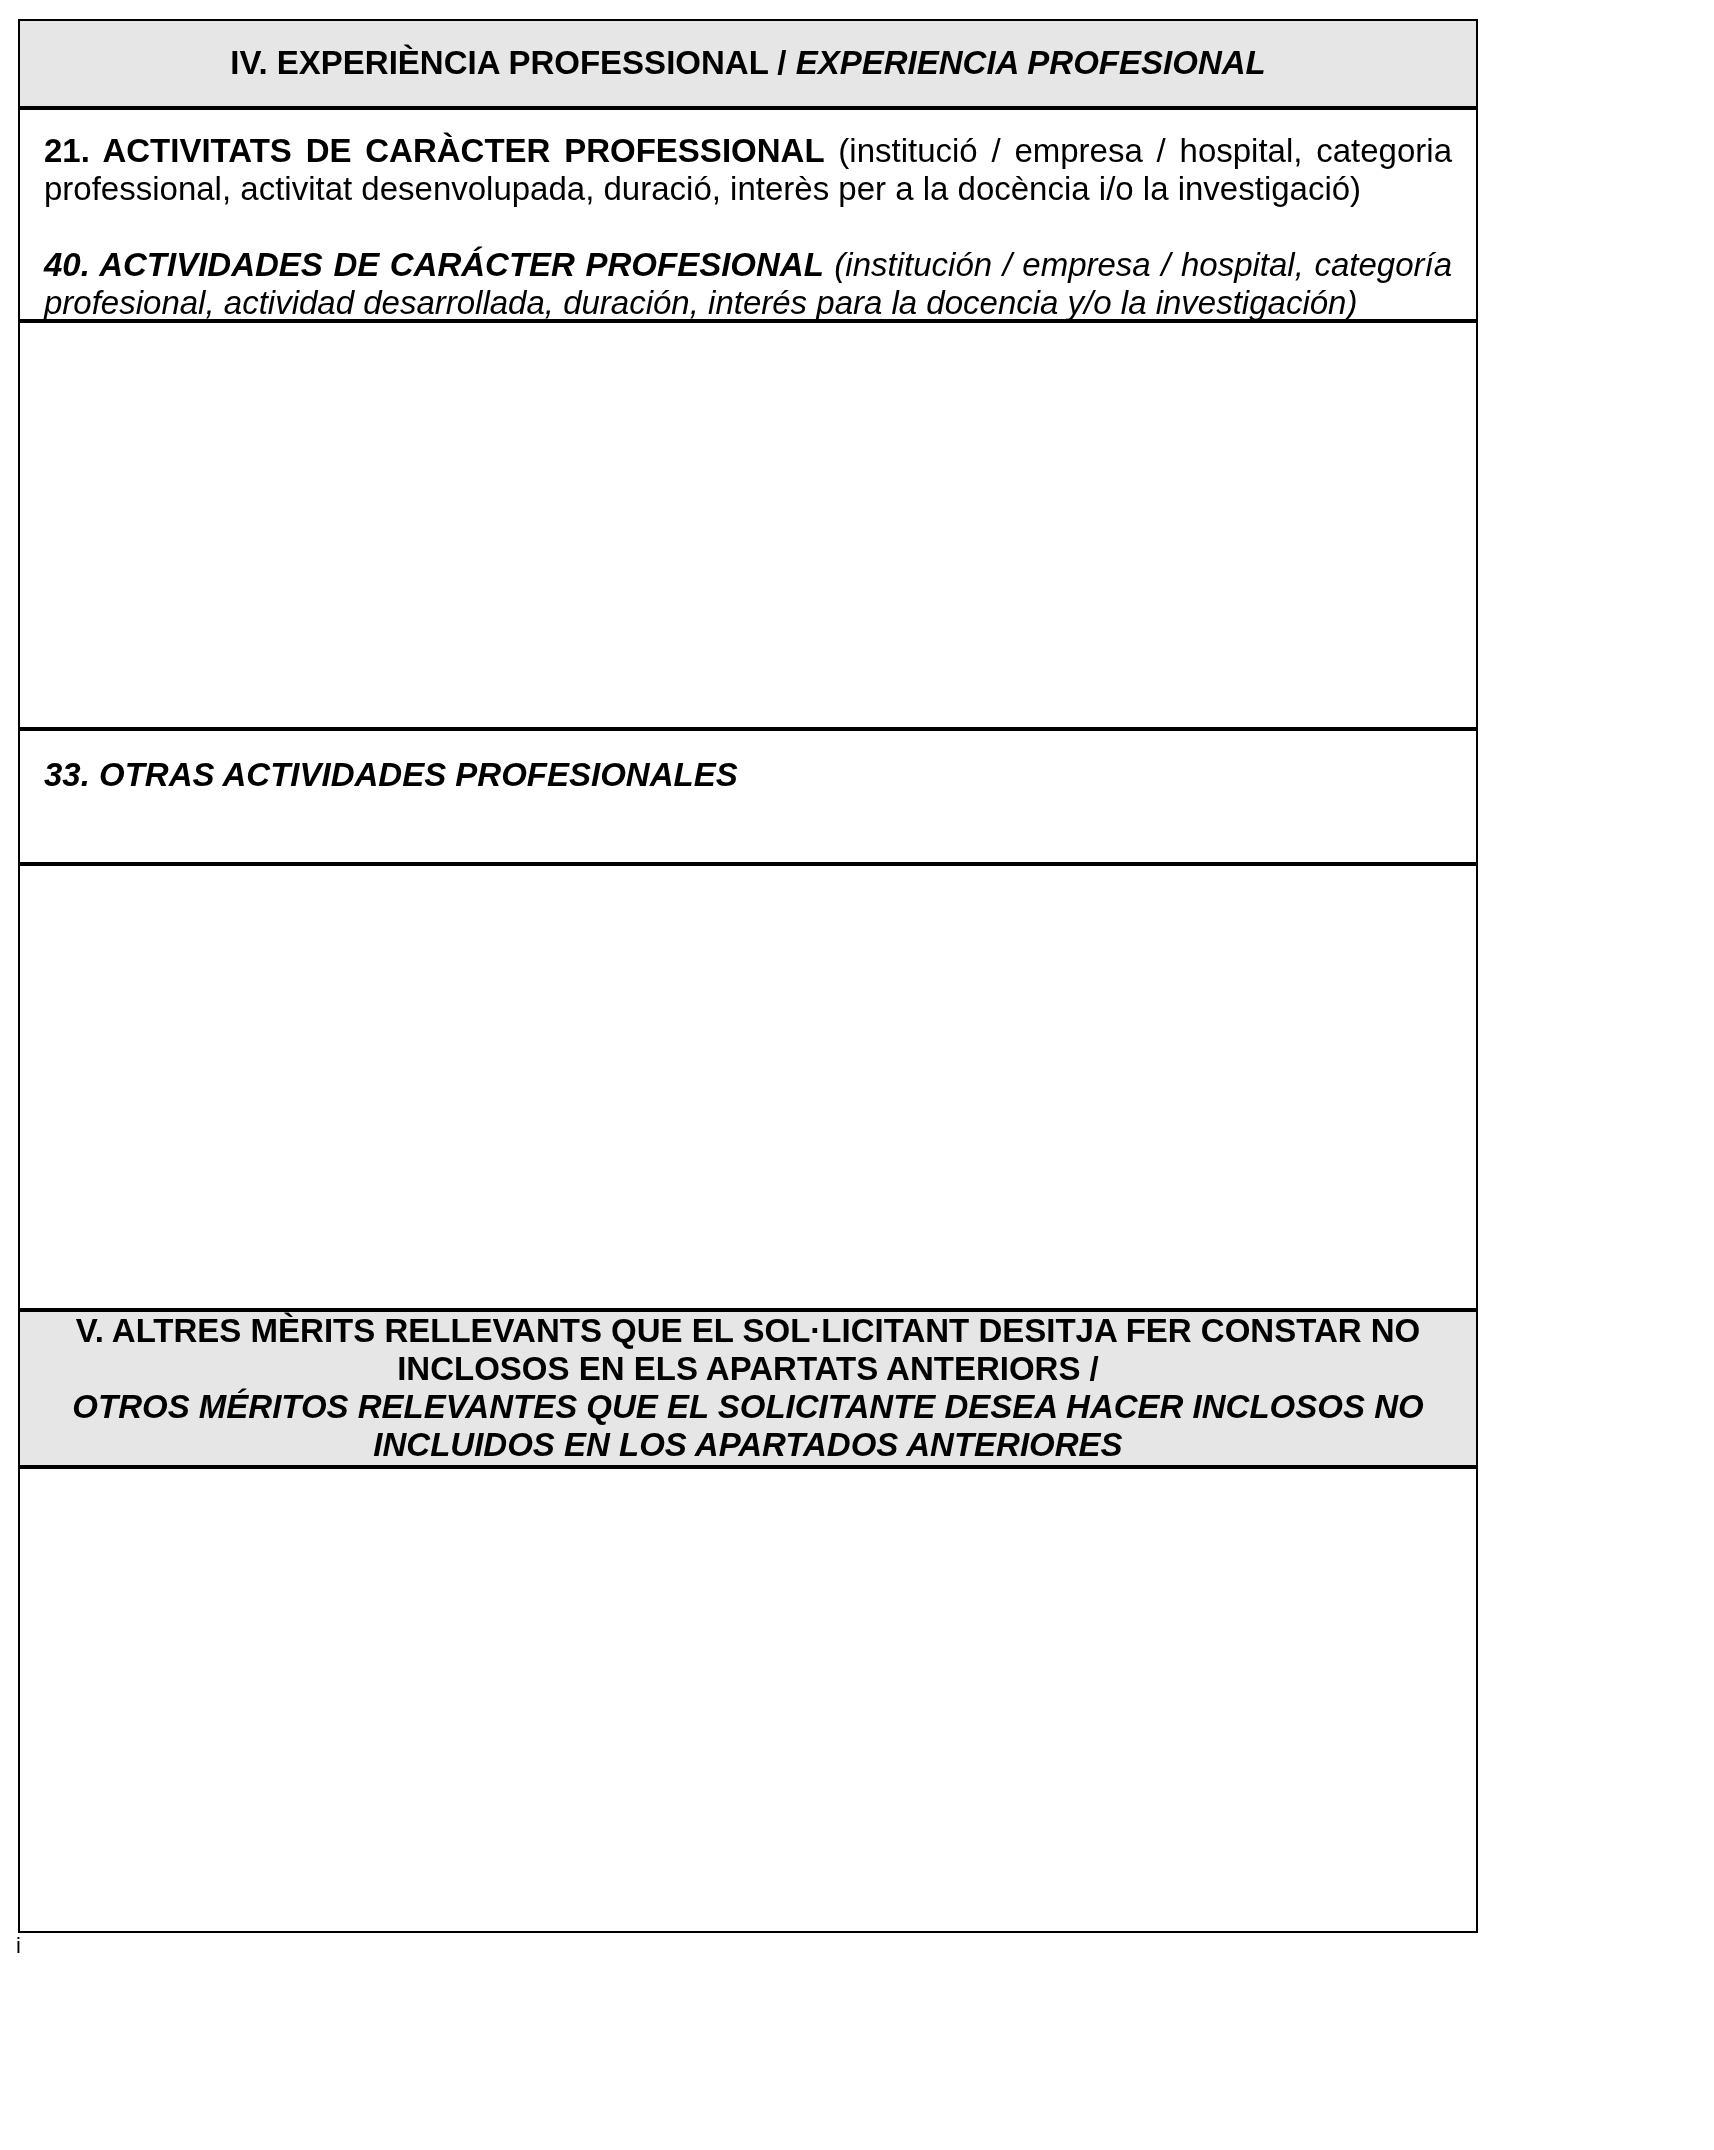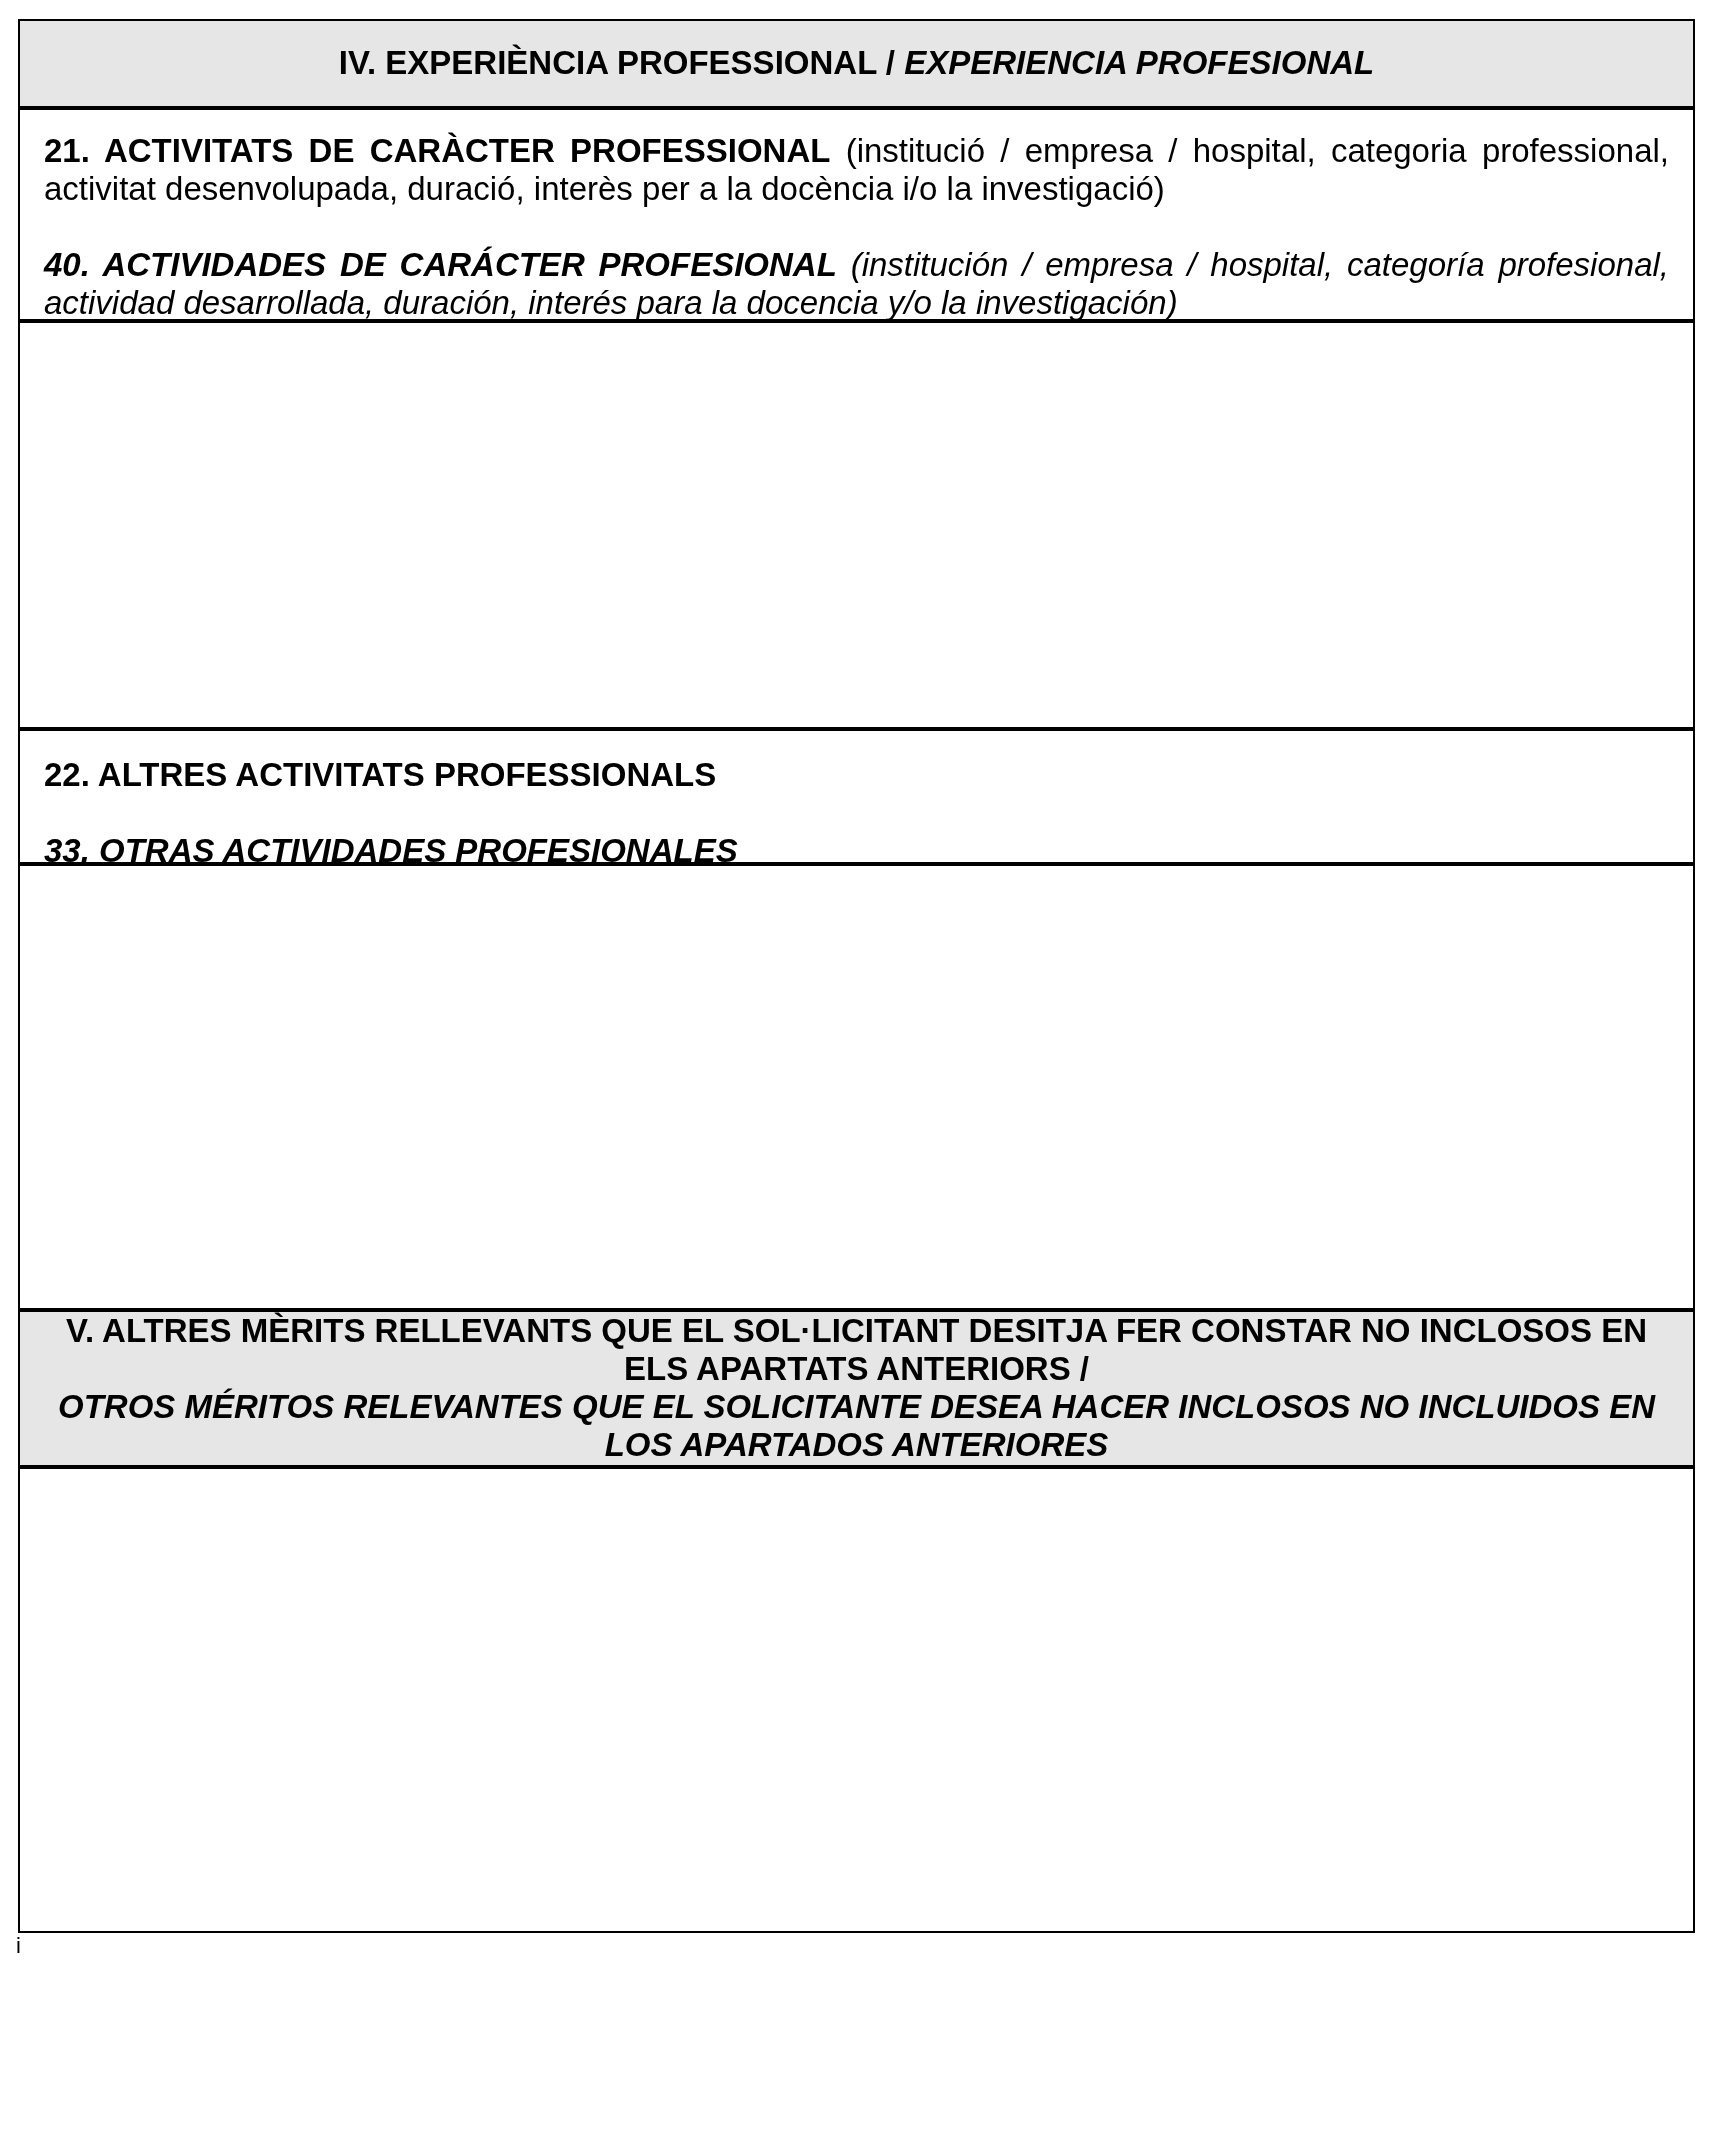--- a/index.html
+++ b/index.html
@@ -19,7 +19,7 @@
     position: absolute;
     left: 18px;
     top: 18.6px;
-    width: 1677px;
+    width: 1460px;
     height: 1914px;
     box-sizing: border-box;
     border: 2.4px solid #000000;

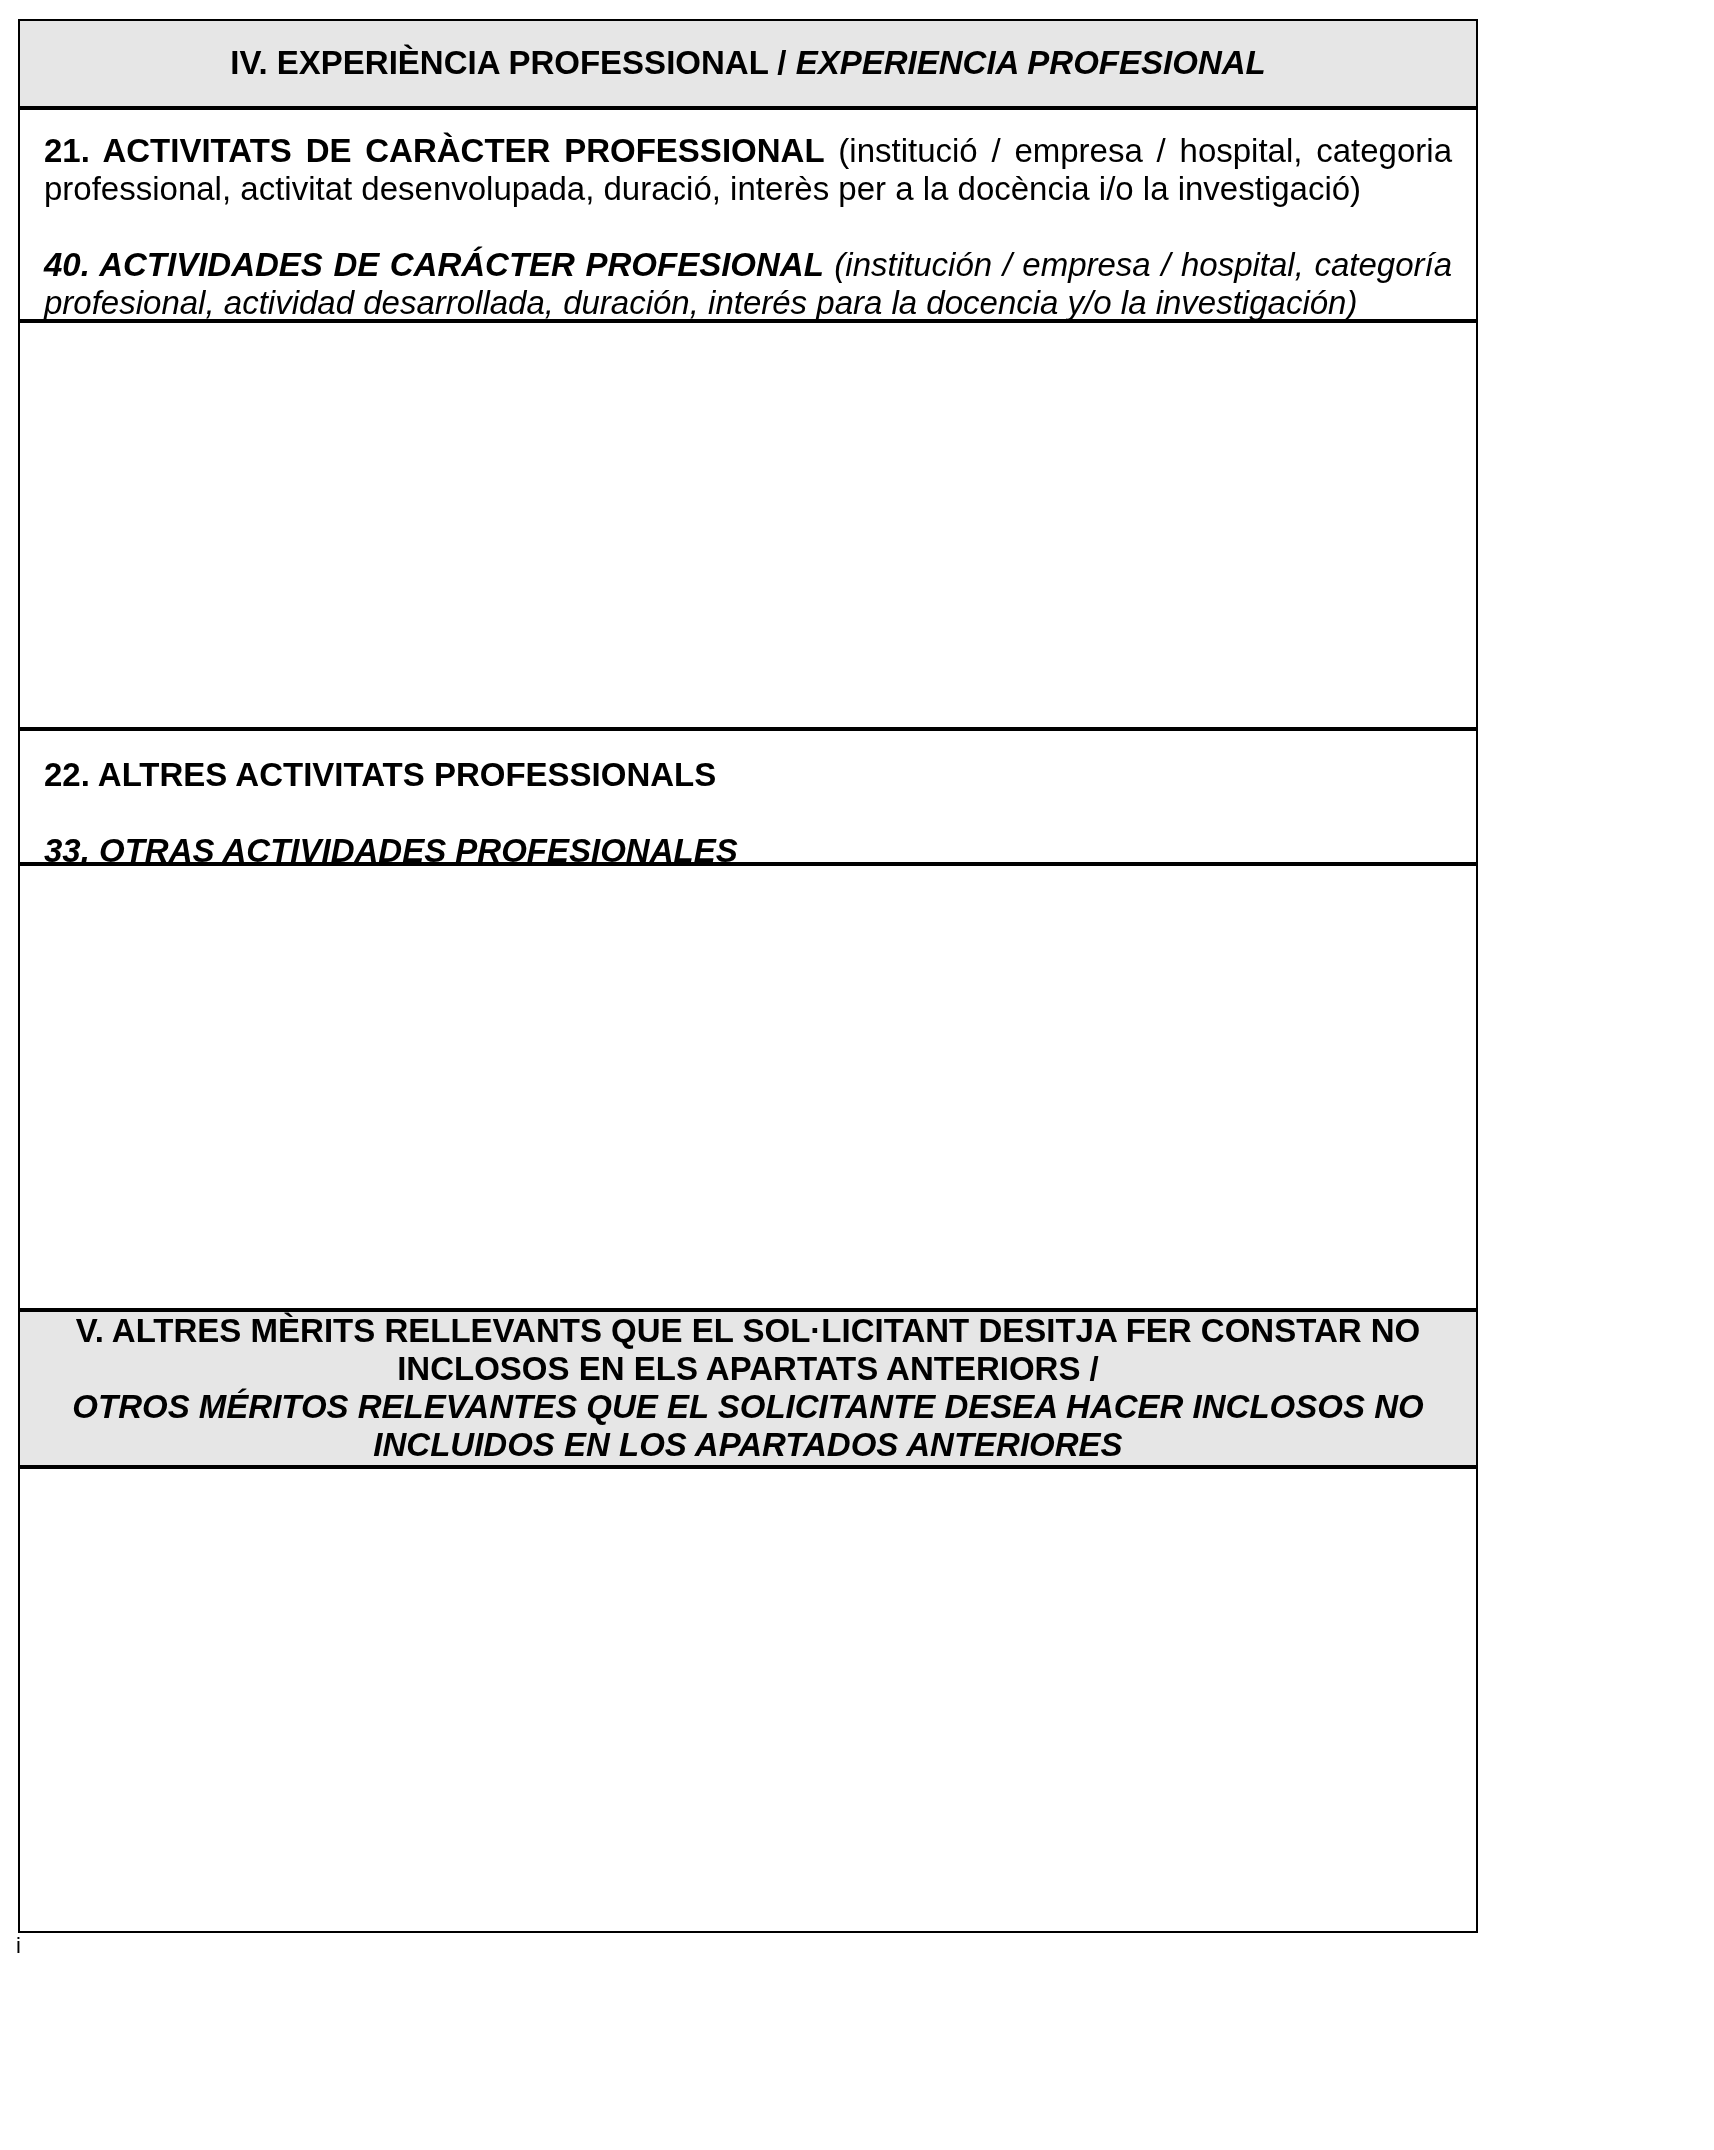--- a/index.html
+++ b/index.html
@@ -95,7 +95,6 @@
   <div class="row row-entry-1 entry-cell"></div>
 
   <div class="row row-22-label">
-    <p class="para bold">22. ALTRES ACTIVITATS PROFESSIONALS</p>
     <p class="para bold italic">33. OTRAS ACTIVIDADES PROFESIONALES</p>
   </div>
 

